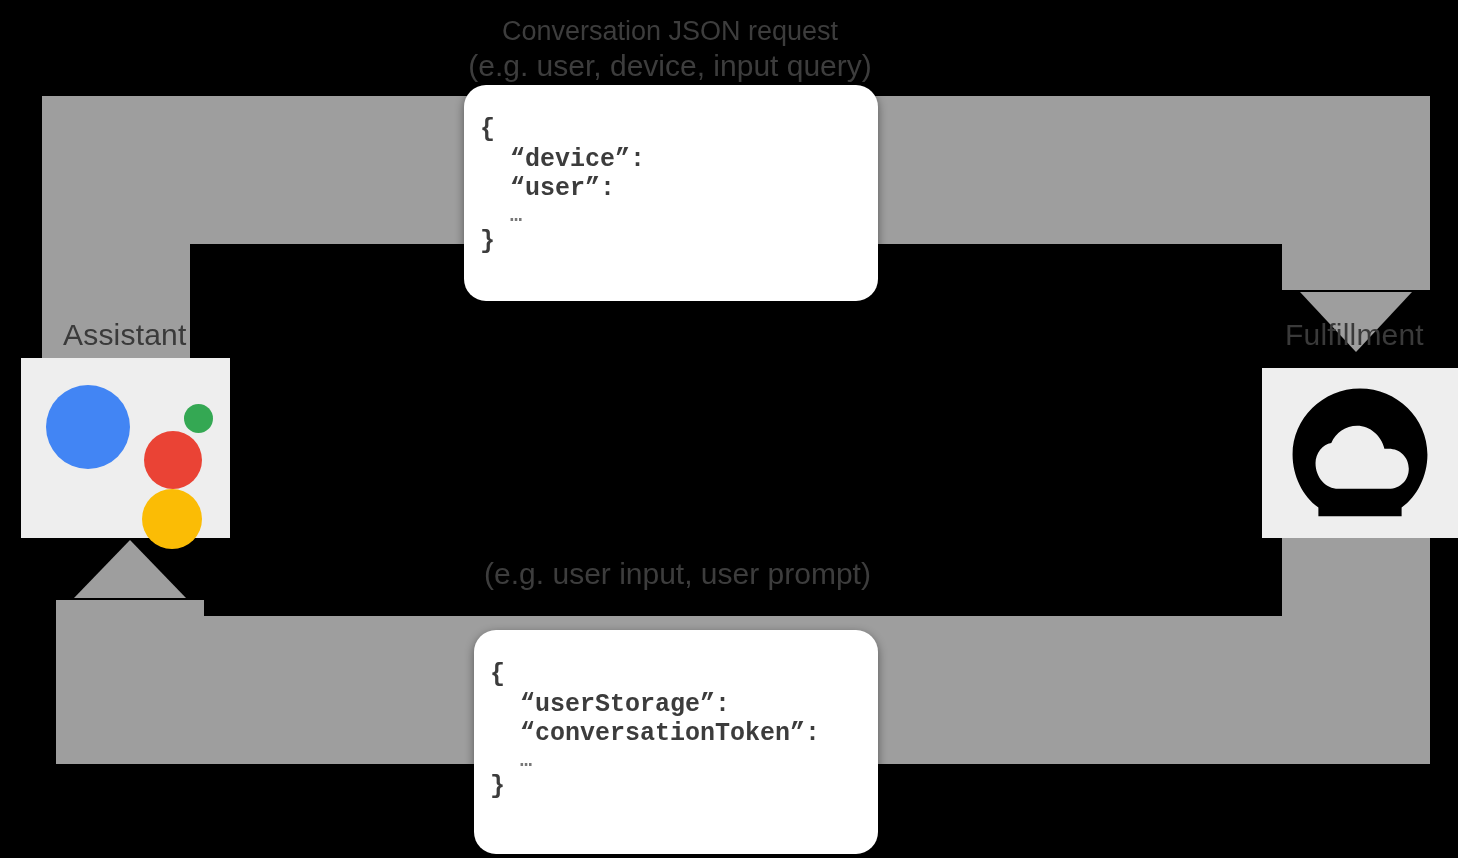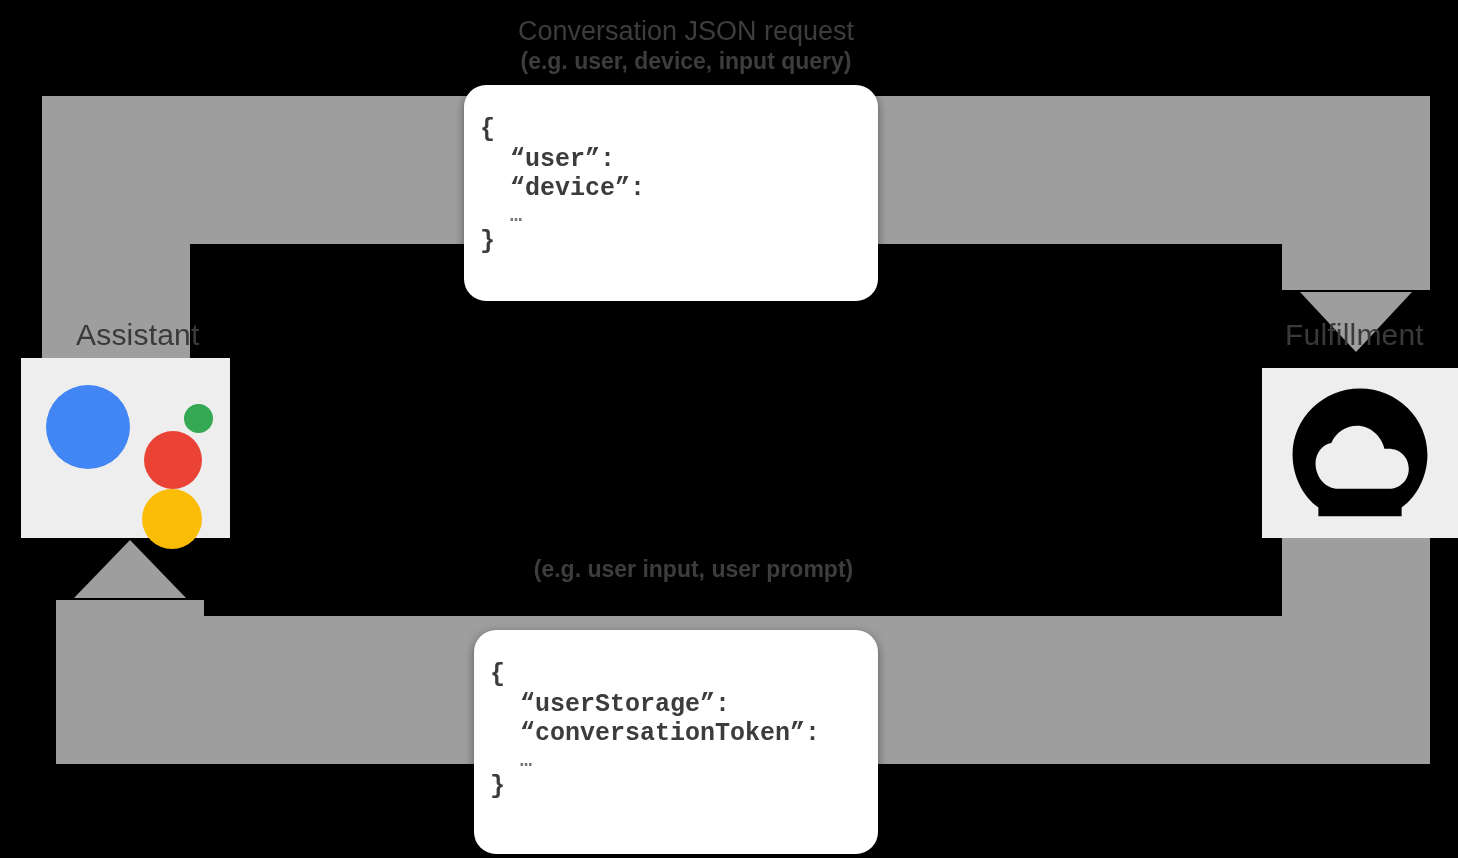--- a/index.html
+++ b/index.html
@@ -68,7 +68,6 @@
     color: #3d3d3d;
     white-space: nowrap;
     line-height: 1.18;
-    padding-left: 16px;
   }
   .edge-label .edge-title {
     display: block;

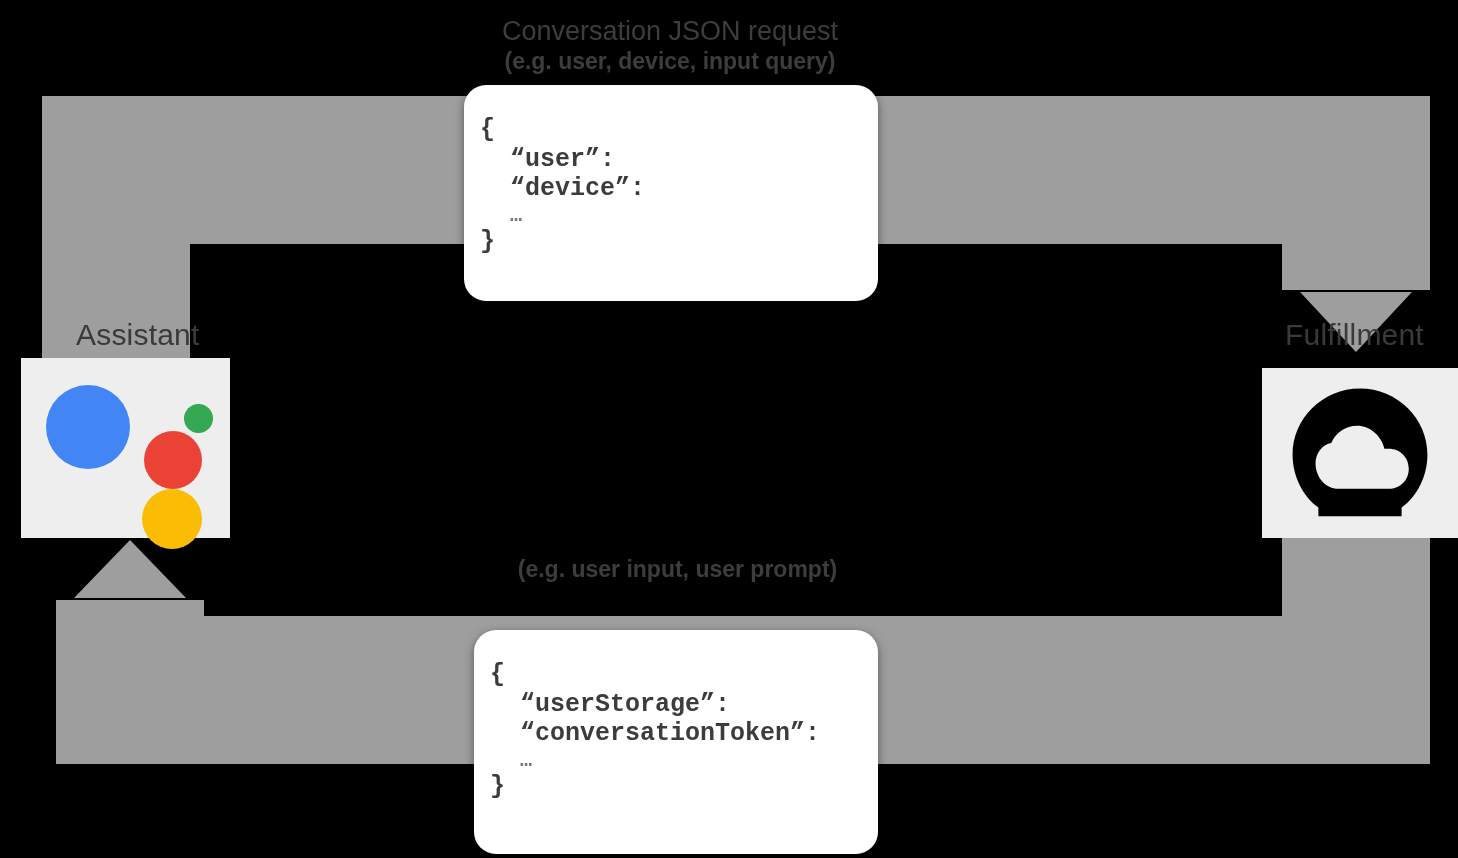--- a/index.html
+++ b/index.html
@@ -76,8 +76,8 @@
   }
   .edge-label .edge-sub {
     display: block;
-    font-size: 23px;
-    font-weight: 700;
+    font-size: 30px;
+    font-weight: 400;
   }
   #request-label {
     left: 0;

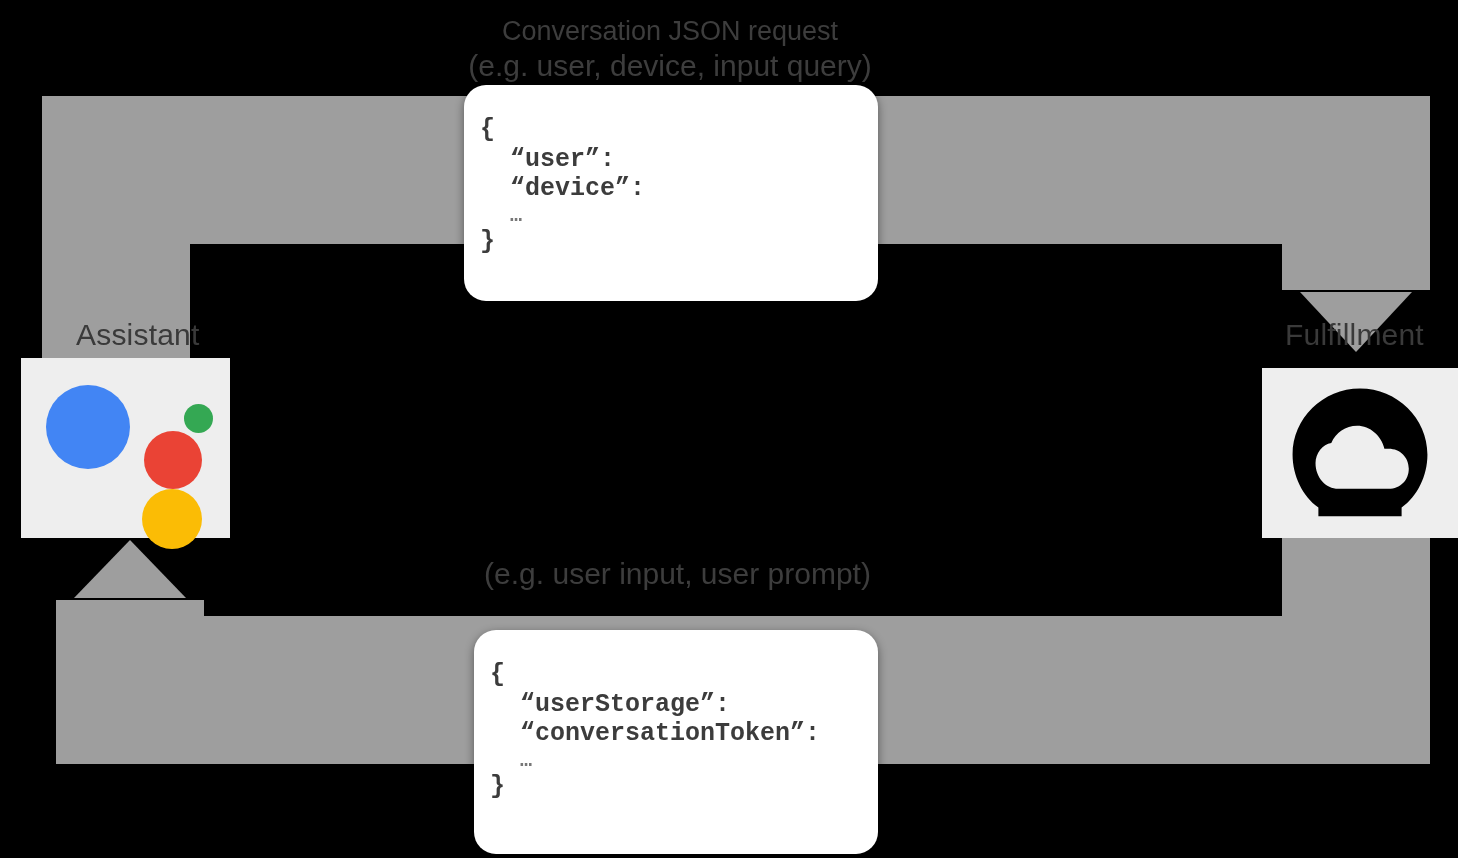--- a/index.html
+++ b/index.html
@@ -201,8 +201,8 @@
 
   <div class="json-card" id="request-card">
     <div class="json-line">{</div>
+    <div class="json-line indent">“device”:</div>
     <div class="json-line indent">“user”:</div>
-    <div class="json-line indent">“device”:</div>
     <div class="json-line ellipsis">…</div>
     <div class="json-line">}</div>
   </div>

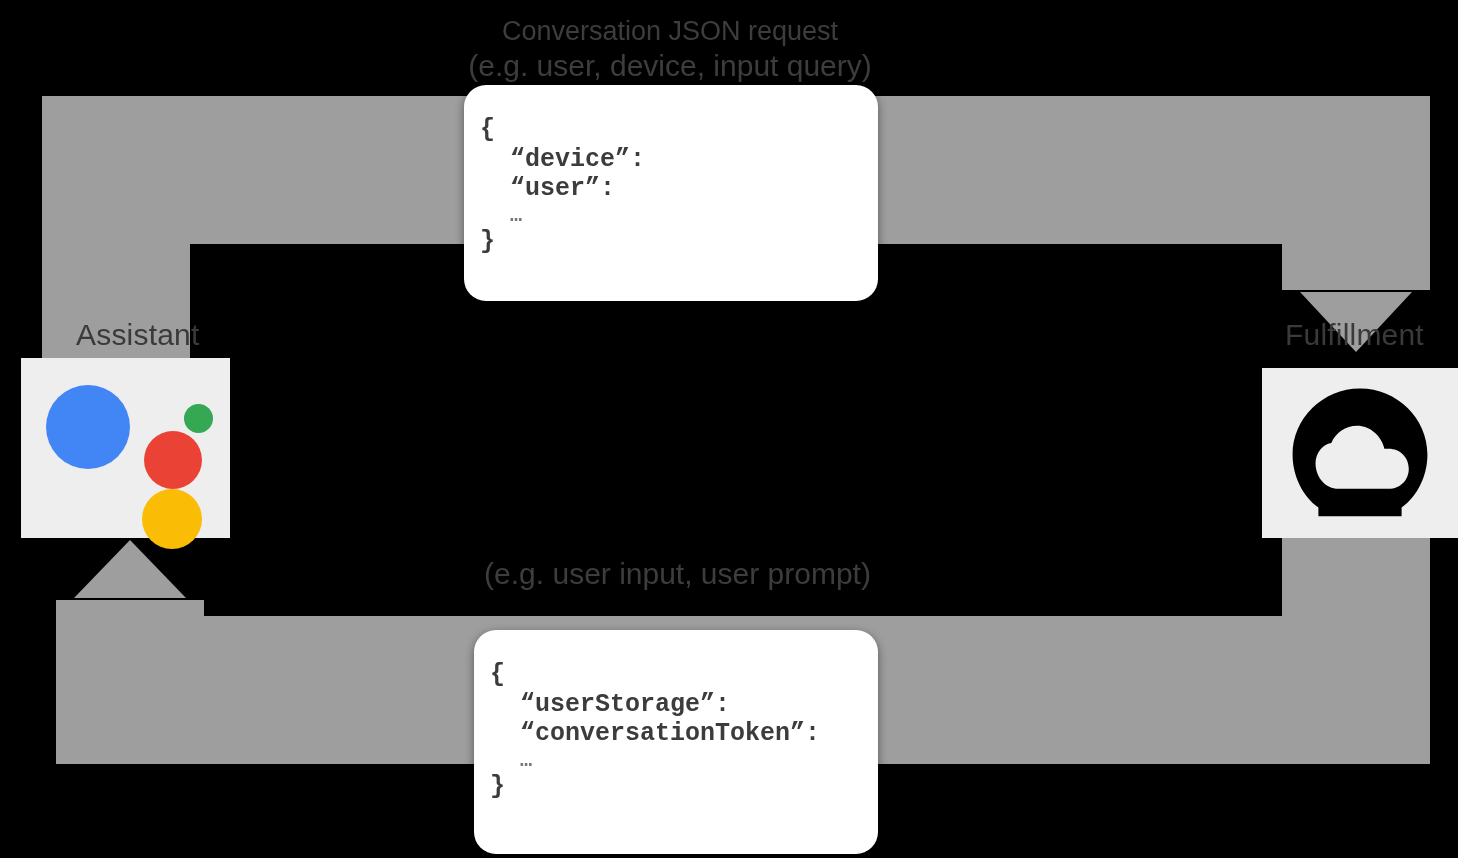--- a/index.html
+++ b/index.html
@@ -58,7 +58,7 @@
     letter-spacing: 0.2px;
     white-space: nowrap;
   }
-  #assistant-caption { left: 76px; top: 318px; }
+  #assistant-caption { left: 63px; top: 318px; }
   #fulfillment-caption { left: 1285px; top: 318px; }
 
   

